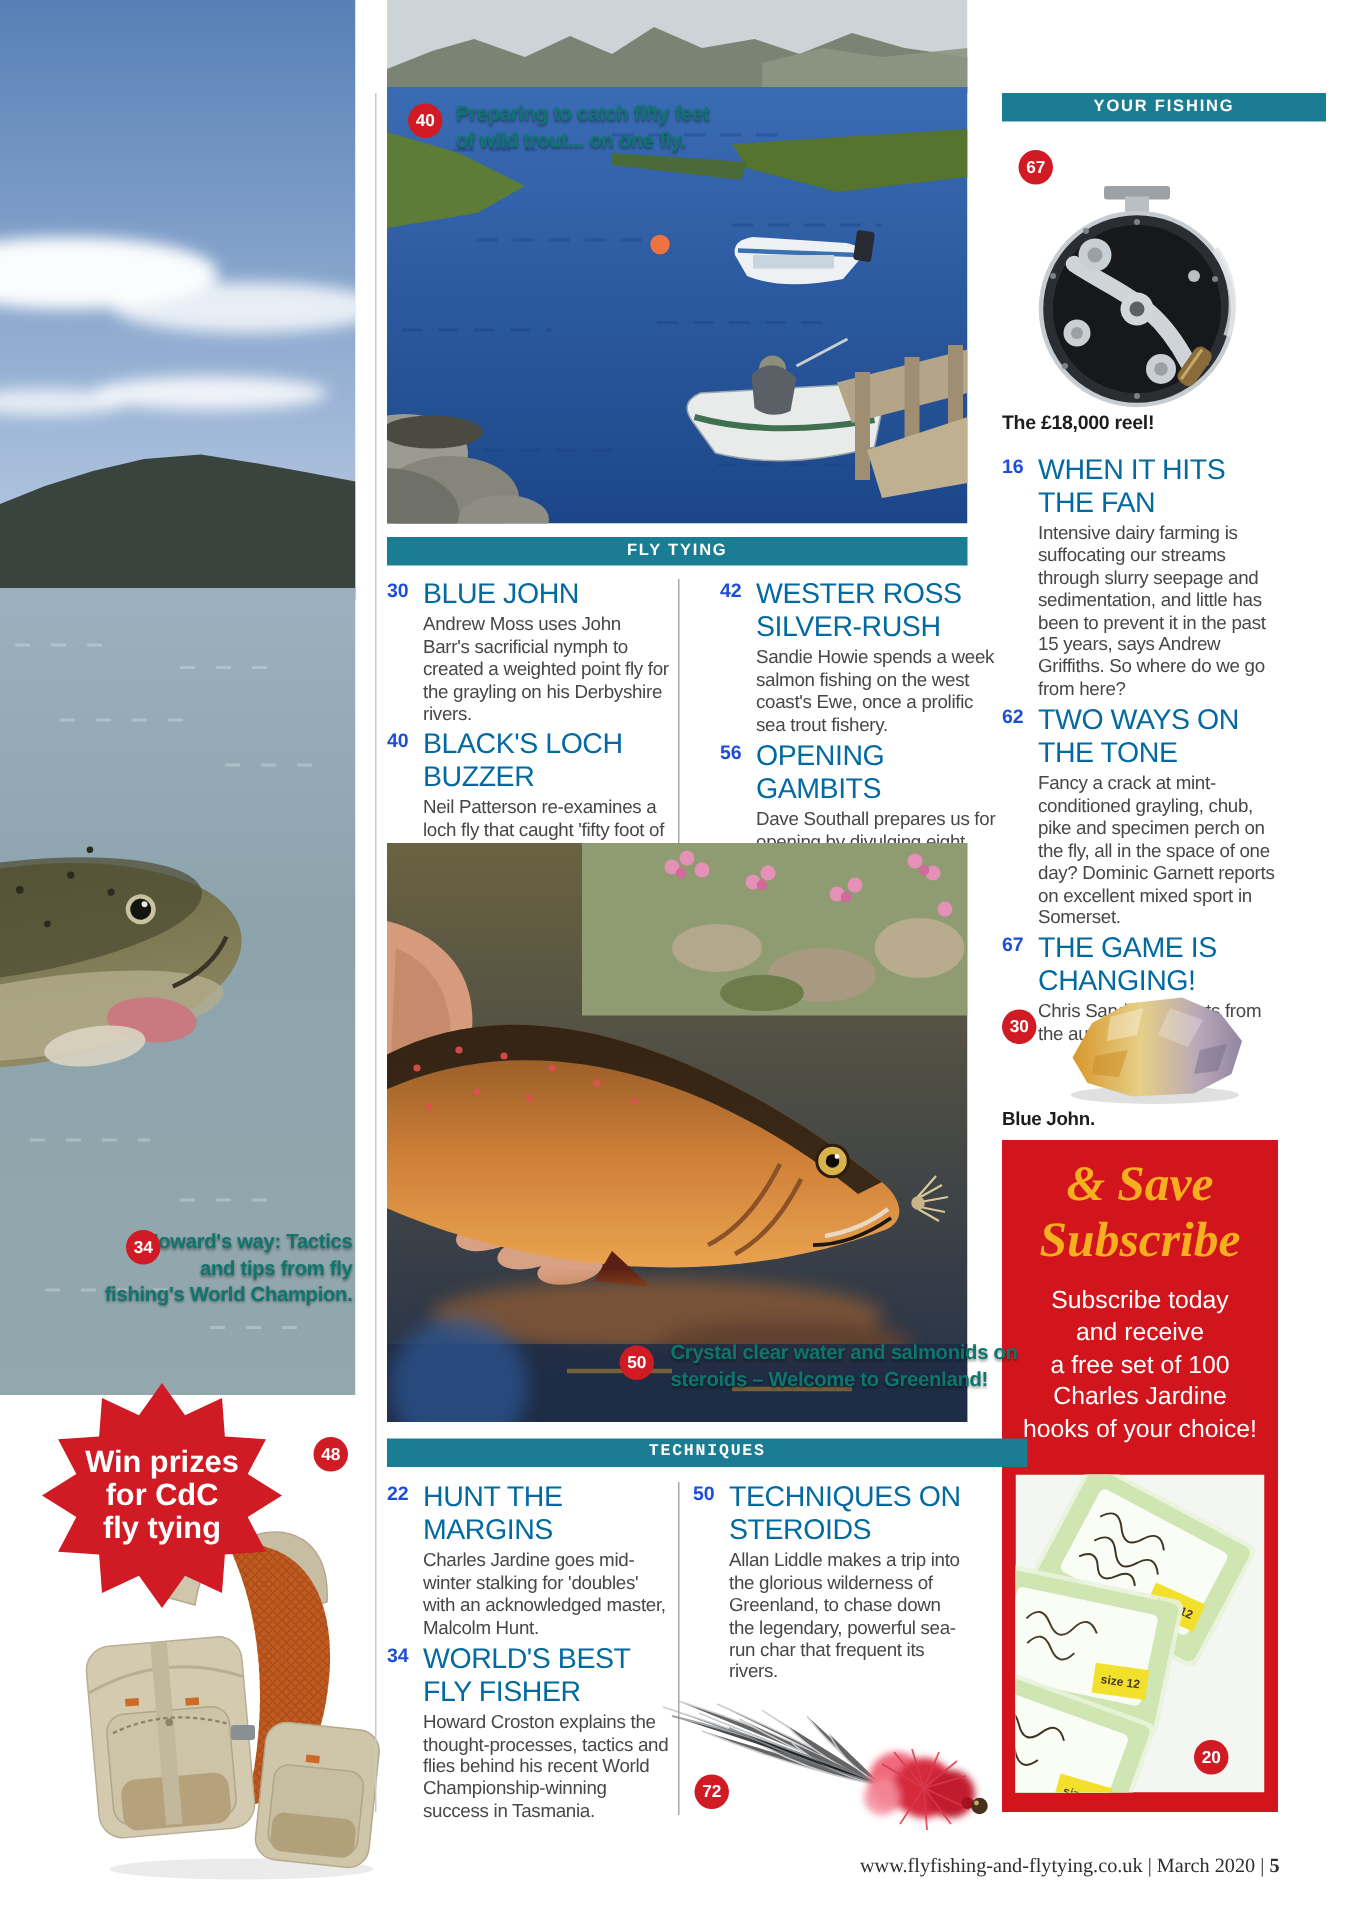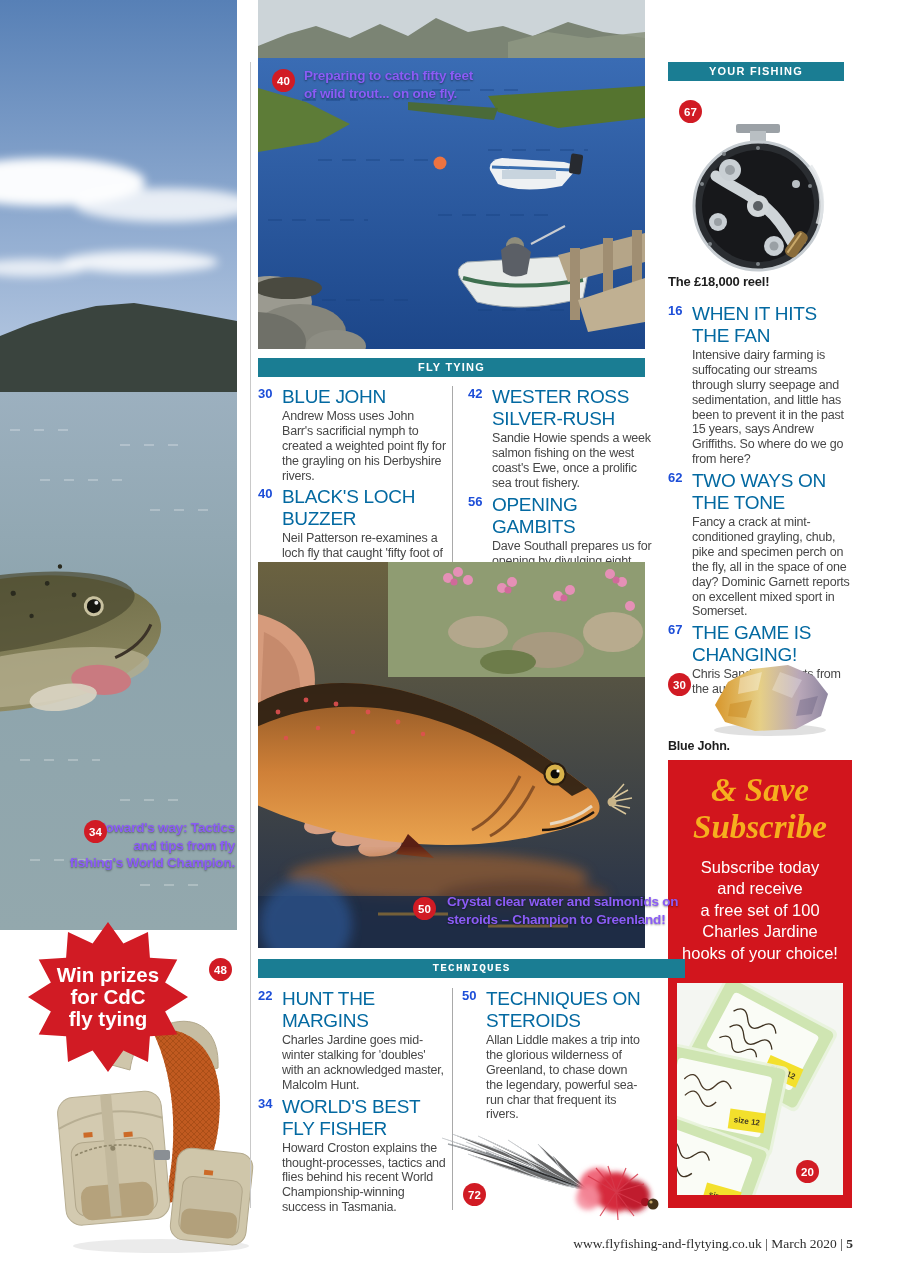--- a/index.html
+++ b/index.html
@@ -11,7 +11,7 @@
          color:#fff;font-weight:700;font-size:11.5px;display:flex;align-items:center;
          justify-content:center;z-index:6;}
   
-  .photocap{position:absolute;color:#8b5cf6;font-weight:700;font-size:13.5px;line-height:1.3;
+  .photocap{position:absolute;color:#0f766e;font-weight:700;font-size:13.5px;line-height:1.3;
             letter-spacing:-0.2px;text-shadow:0 1px 2px rgba(0,0,0,.45);z-index:5;}
   .photocap div{display:block;}
   

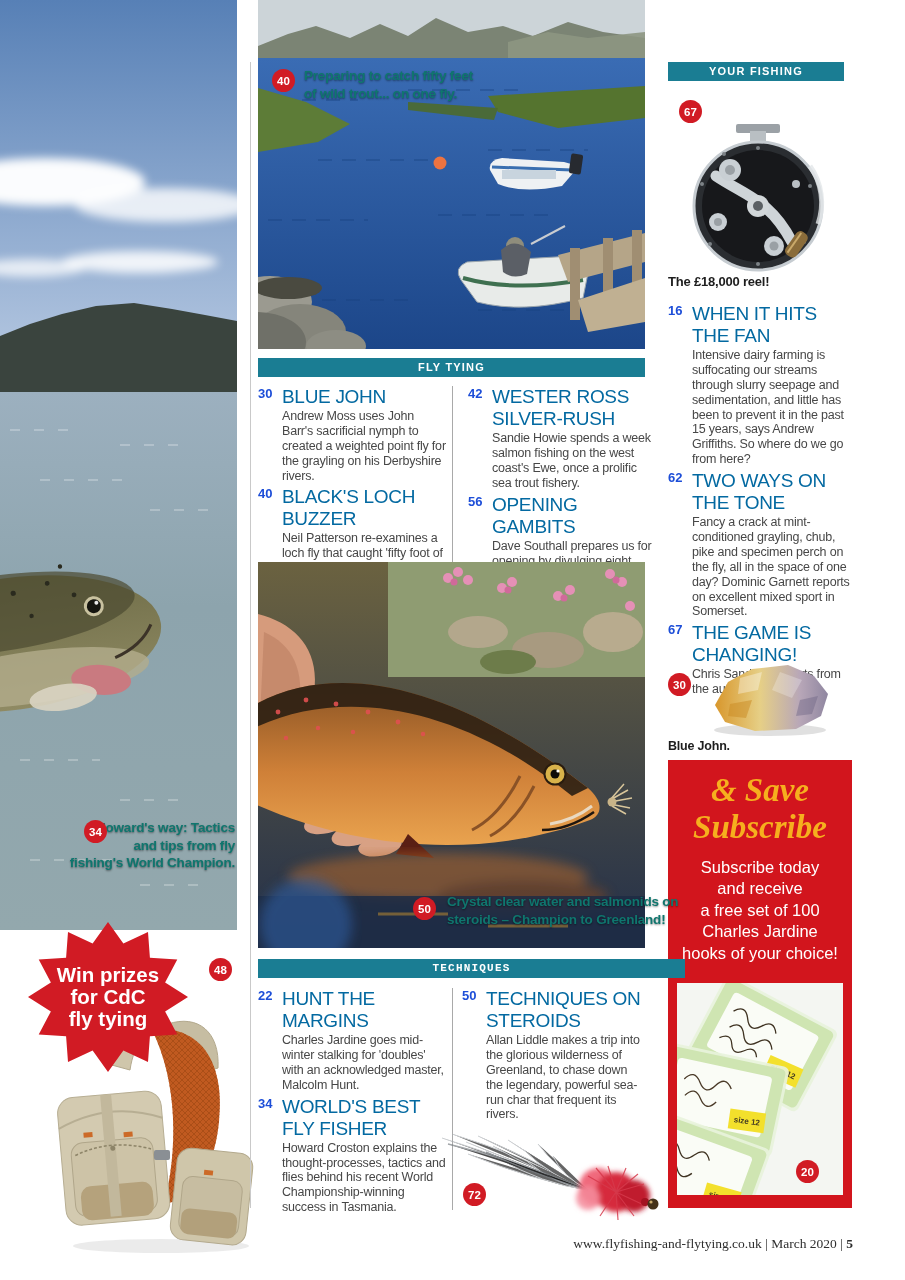--- a/index.html
+++ b/index.html
@@ -401,7 +401,7 @@
   </svg>
   <div class="badge" style="left:463px;top:1183px;">72</div>
 
-  <div class="secbar" style="left:668px;top:62px;width:176px;">YOUR FISHING</div>
+  <div class="secbar" style="left:668px;top:62px;width:216px;">YOUR FISHING</div>
 
   <div class="badge" style="left:679px;top:100px;">67</div>
 

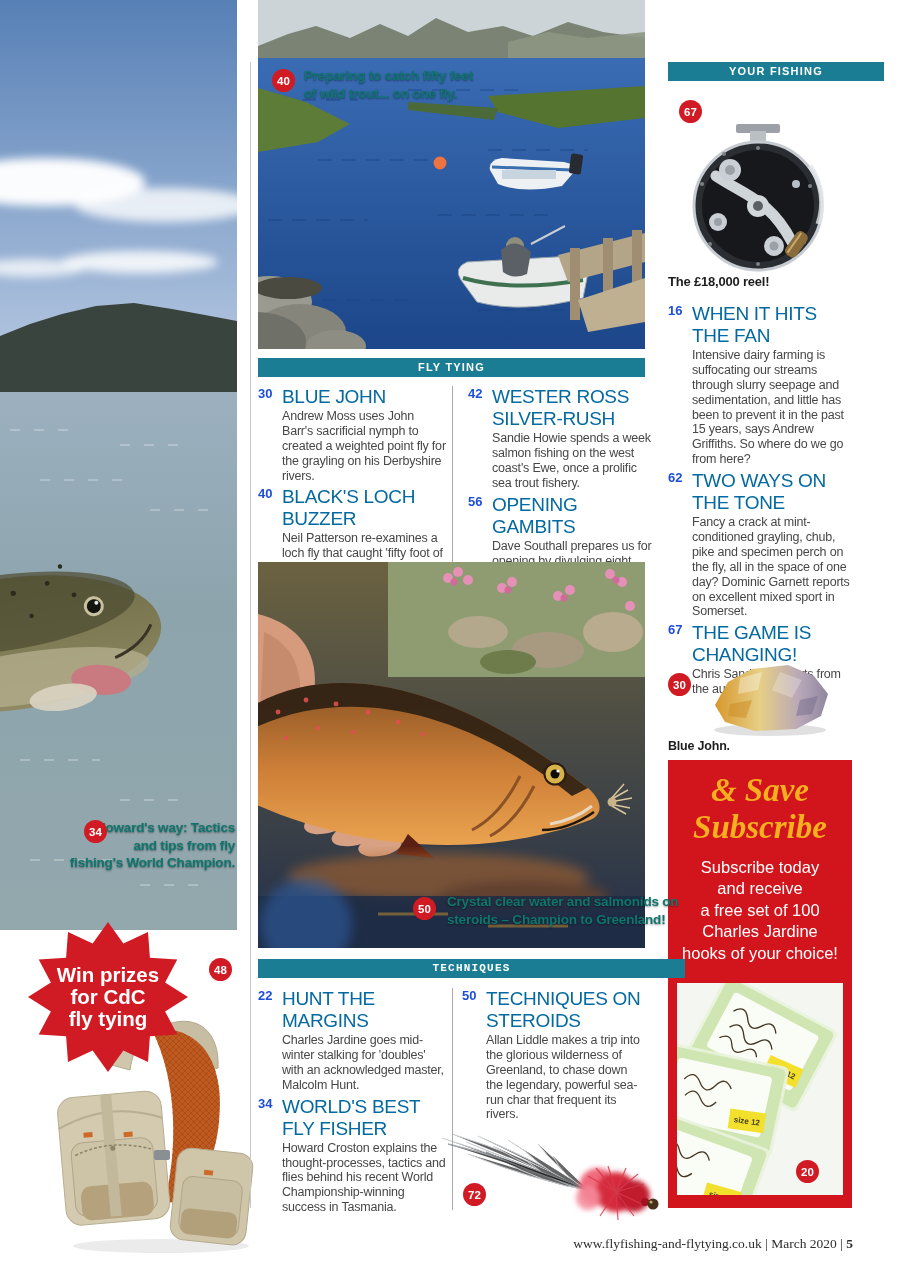--- a/index.html
+++ b/index.html
@@ -224,7 +224,7 @@
       </div>
     </div>
   </div>
-  <div class="abs subcol2" style="left:452px;top:386px;width:184px;padding-left:15px;min-height:158px;">
+  <div class="abs subcol2" style="left:452px;top:386px;width:184px;padding-left:27px;min-height:158px;">
     <div class="entry">
       <span class="enum">42</span>
       <div class="econtent">

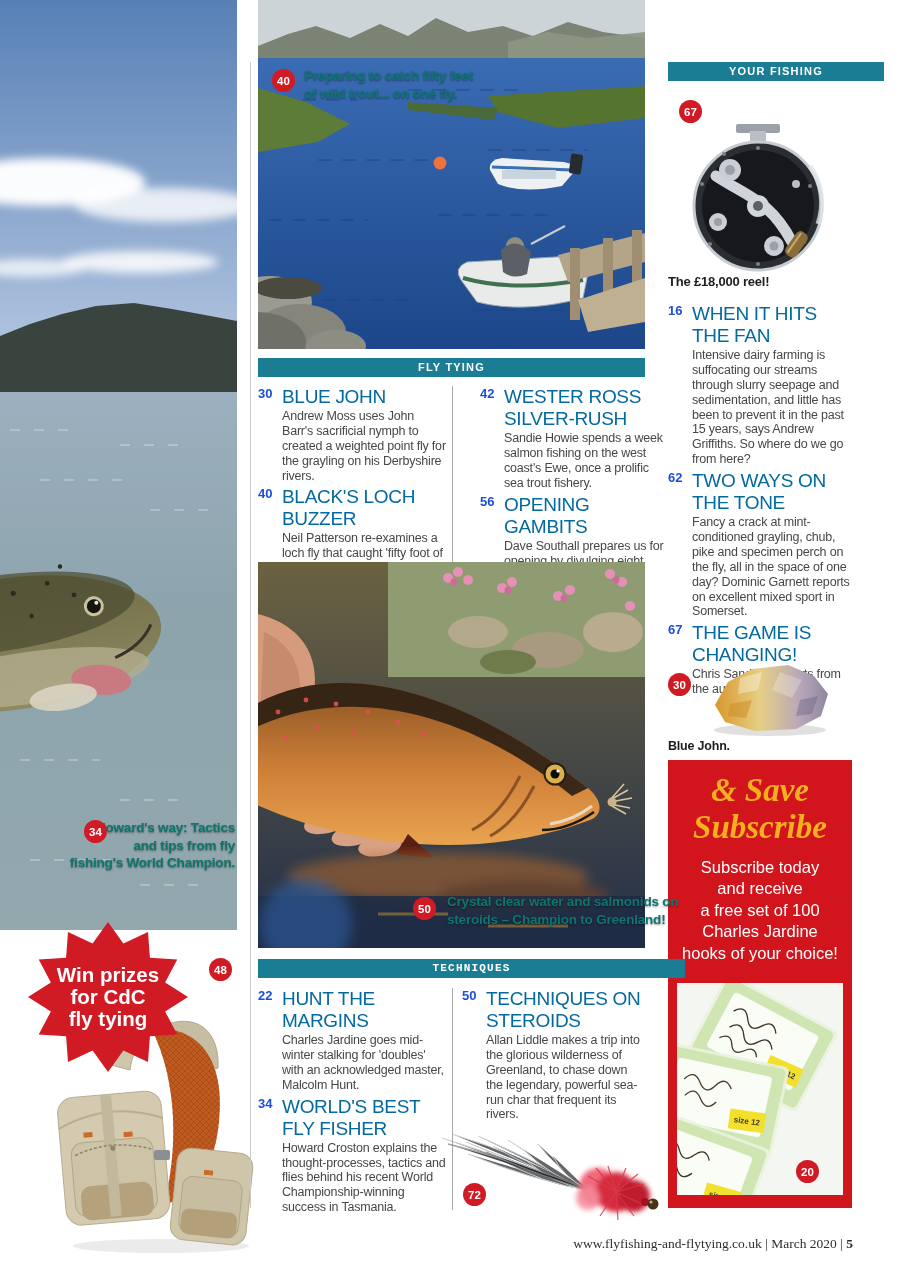--- a/index.html
+++ b/index.html
@@ -331,7 +331,7 @@
   <div class="badge" style="left:413px;top:897px;">50</div>
   <div class="photocap" style="left:447px;top:893px;">
     <div>Crystal clear water and salmonids on</div>
-    <div>steroids – Champion to Greenland!</div>
+    <div>steroids – Welcome to Greenland!</div>
   </div>
 
   <div class="secbar" style="left:258px;top:959px;width:427px;font-family:Liberation Mono, monospace;">TECHNIQUES</div>

